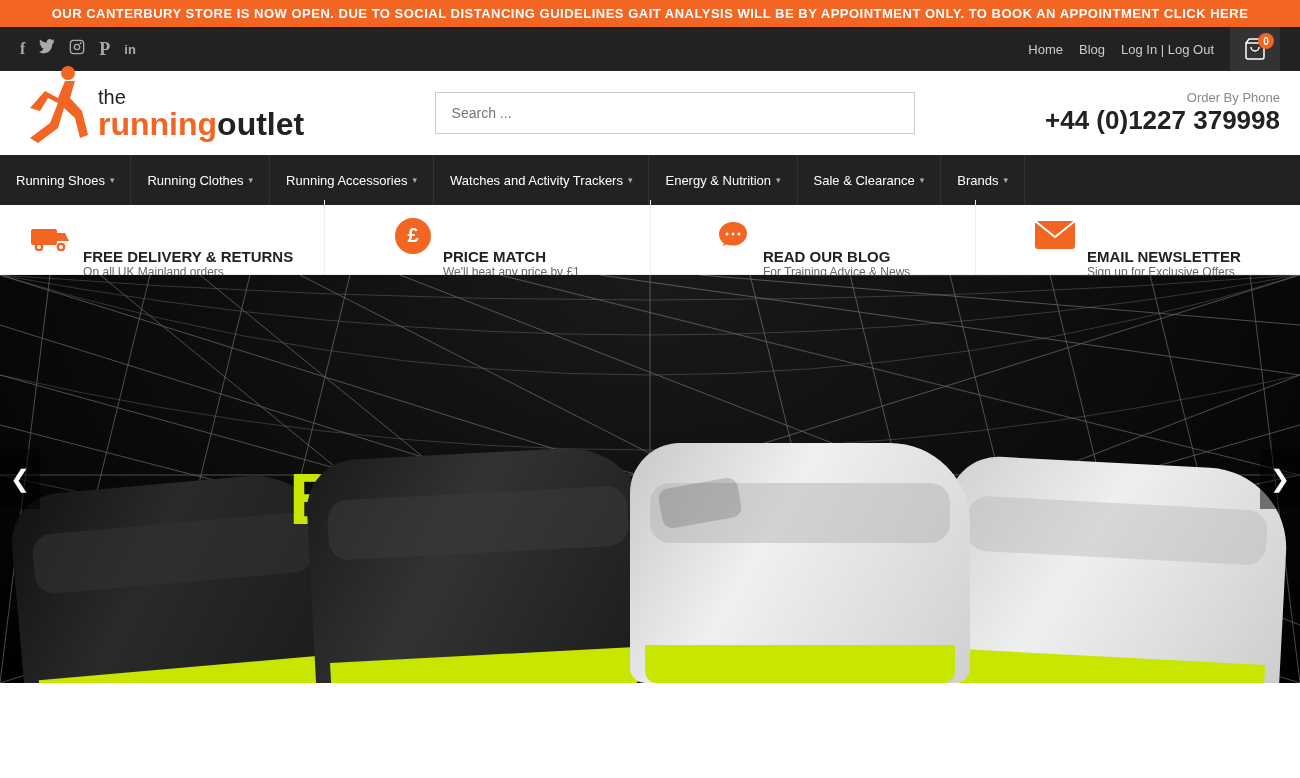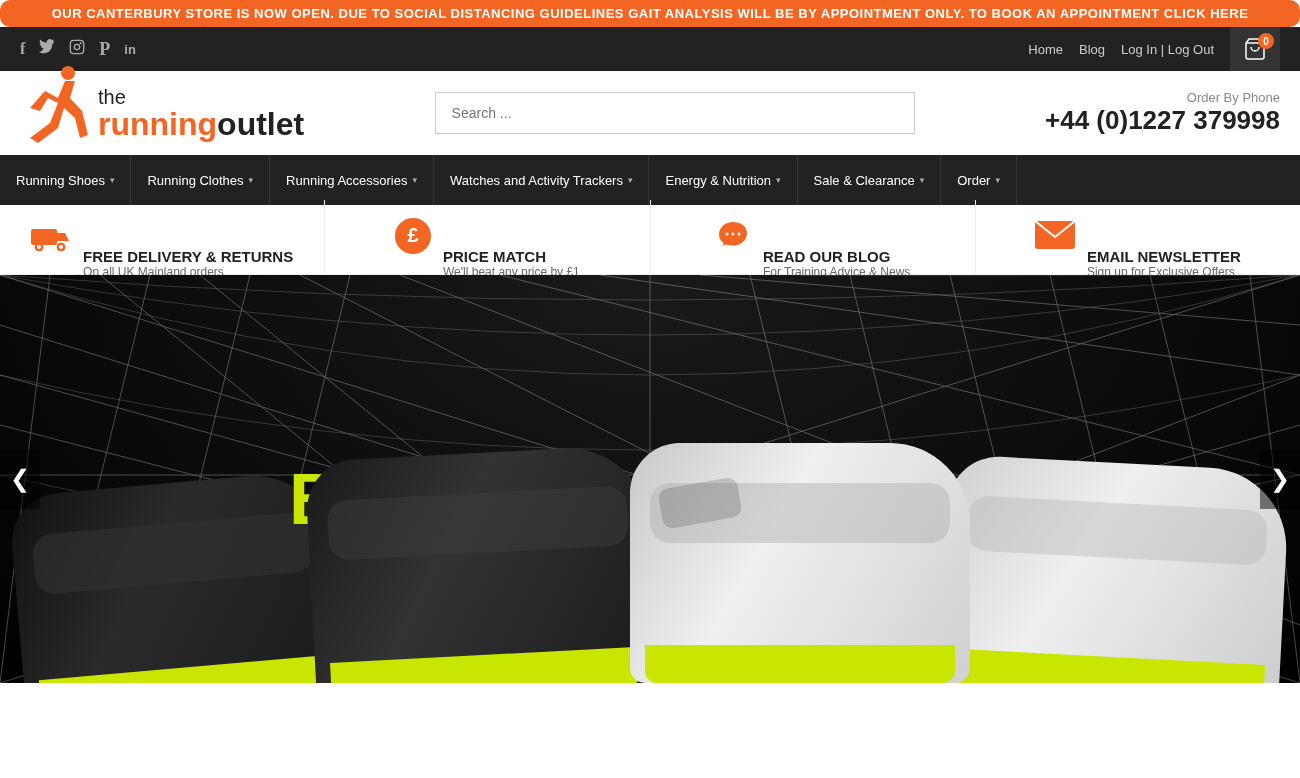--- a/index.html
+++ b/index.html
@@ -14,7 +14,6 @@
       font-size: 13px;
       font-weight: bold;
       letter-spacing: 0.5px;
-      border-radius: 10px;
     }
 
     

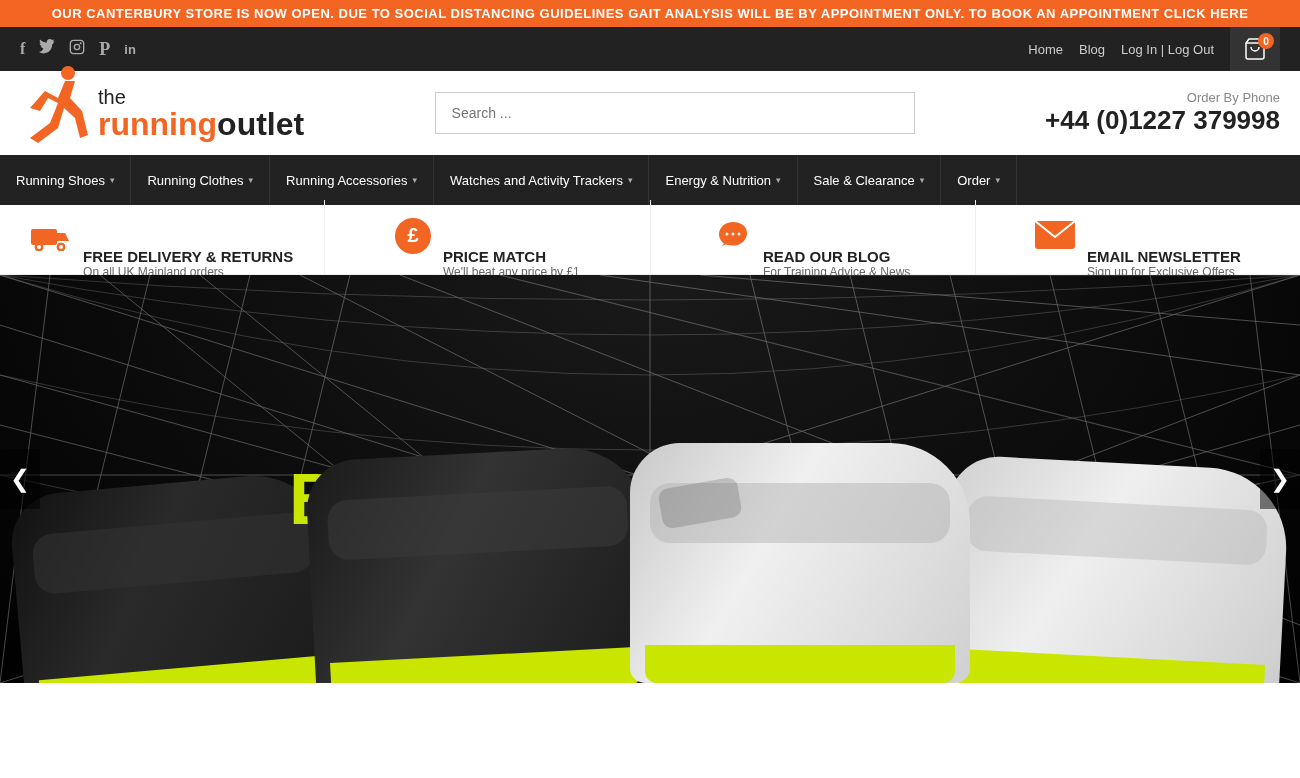--- a/index.html
+++ b/index.html
@@ -377,7 +377,7 @@
     <span class="nav-arrow">▾</span>
   </div>
   <div class="nav-item">
-    <span>Order</span>
+    <span>Brands</span>
     <span class="nav-arrow">▾</span>
   </div>
 </nav>

